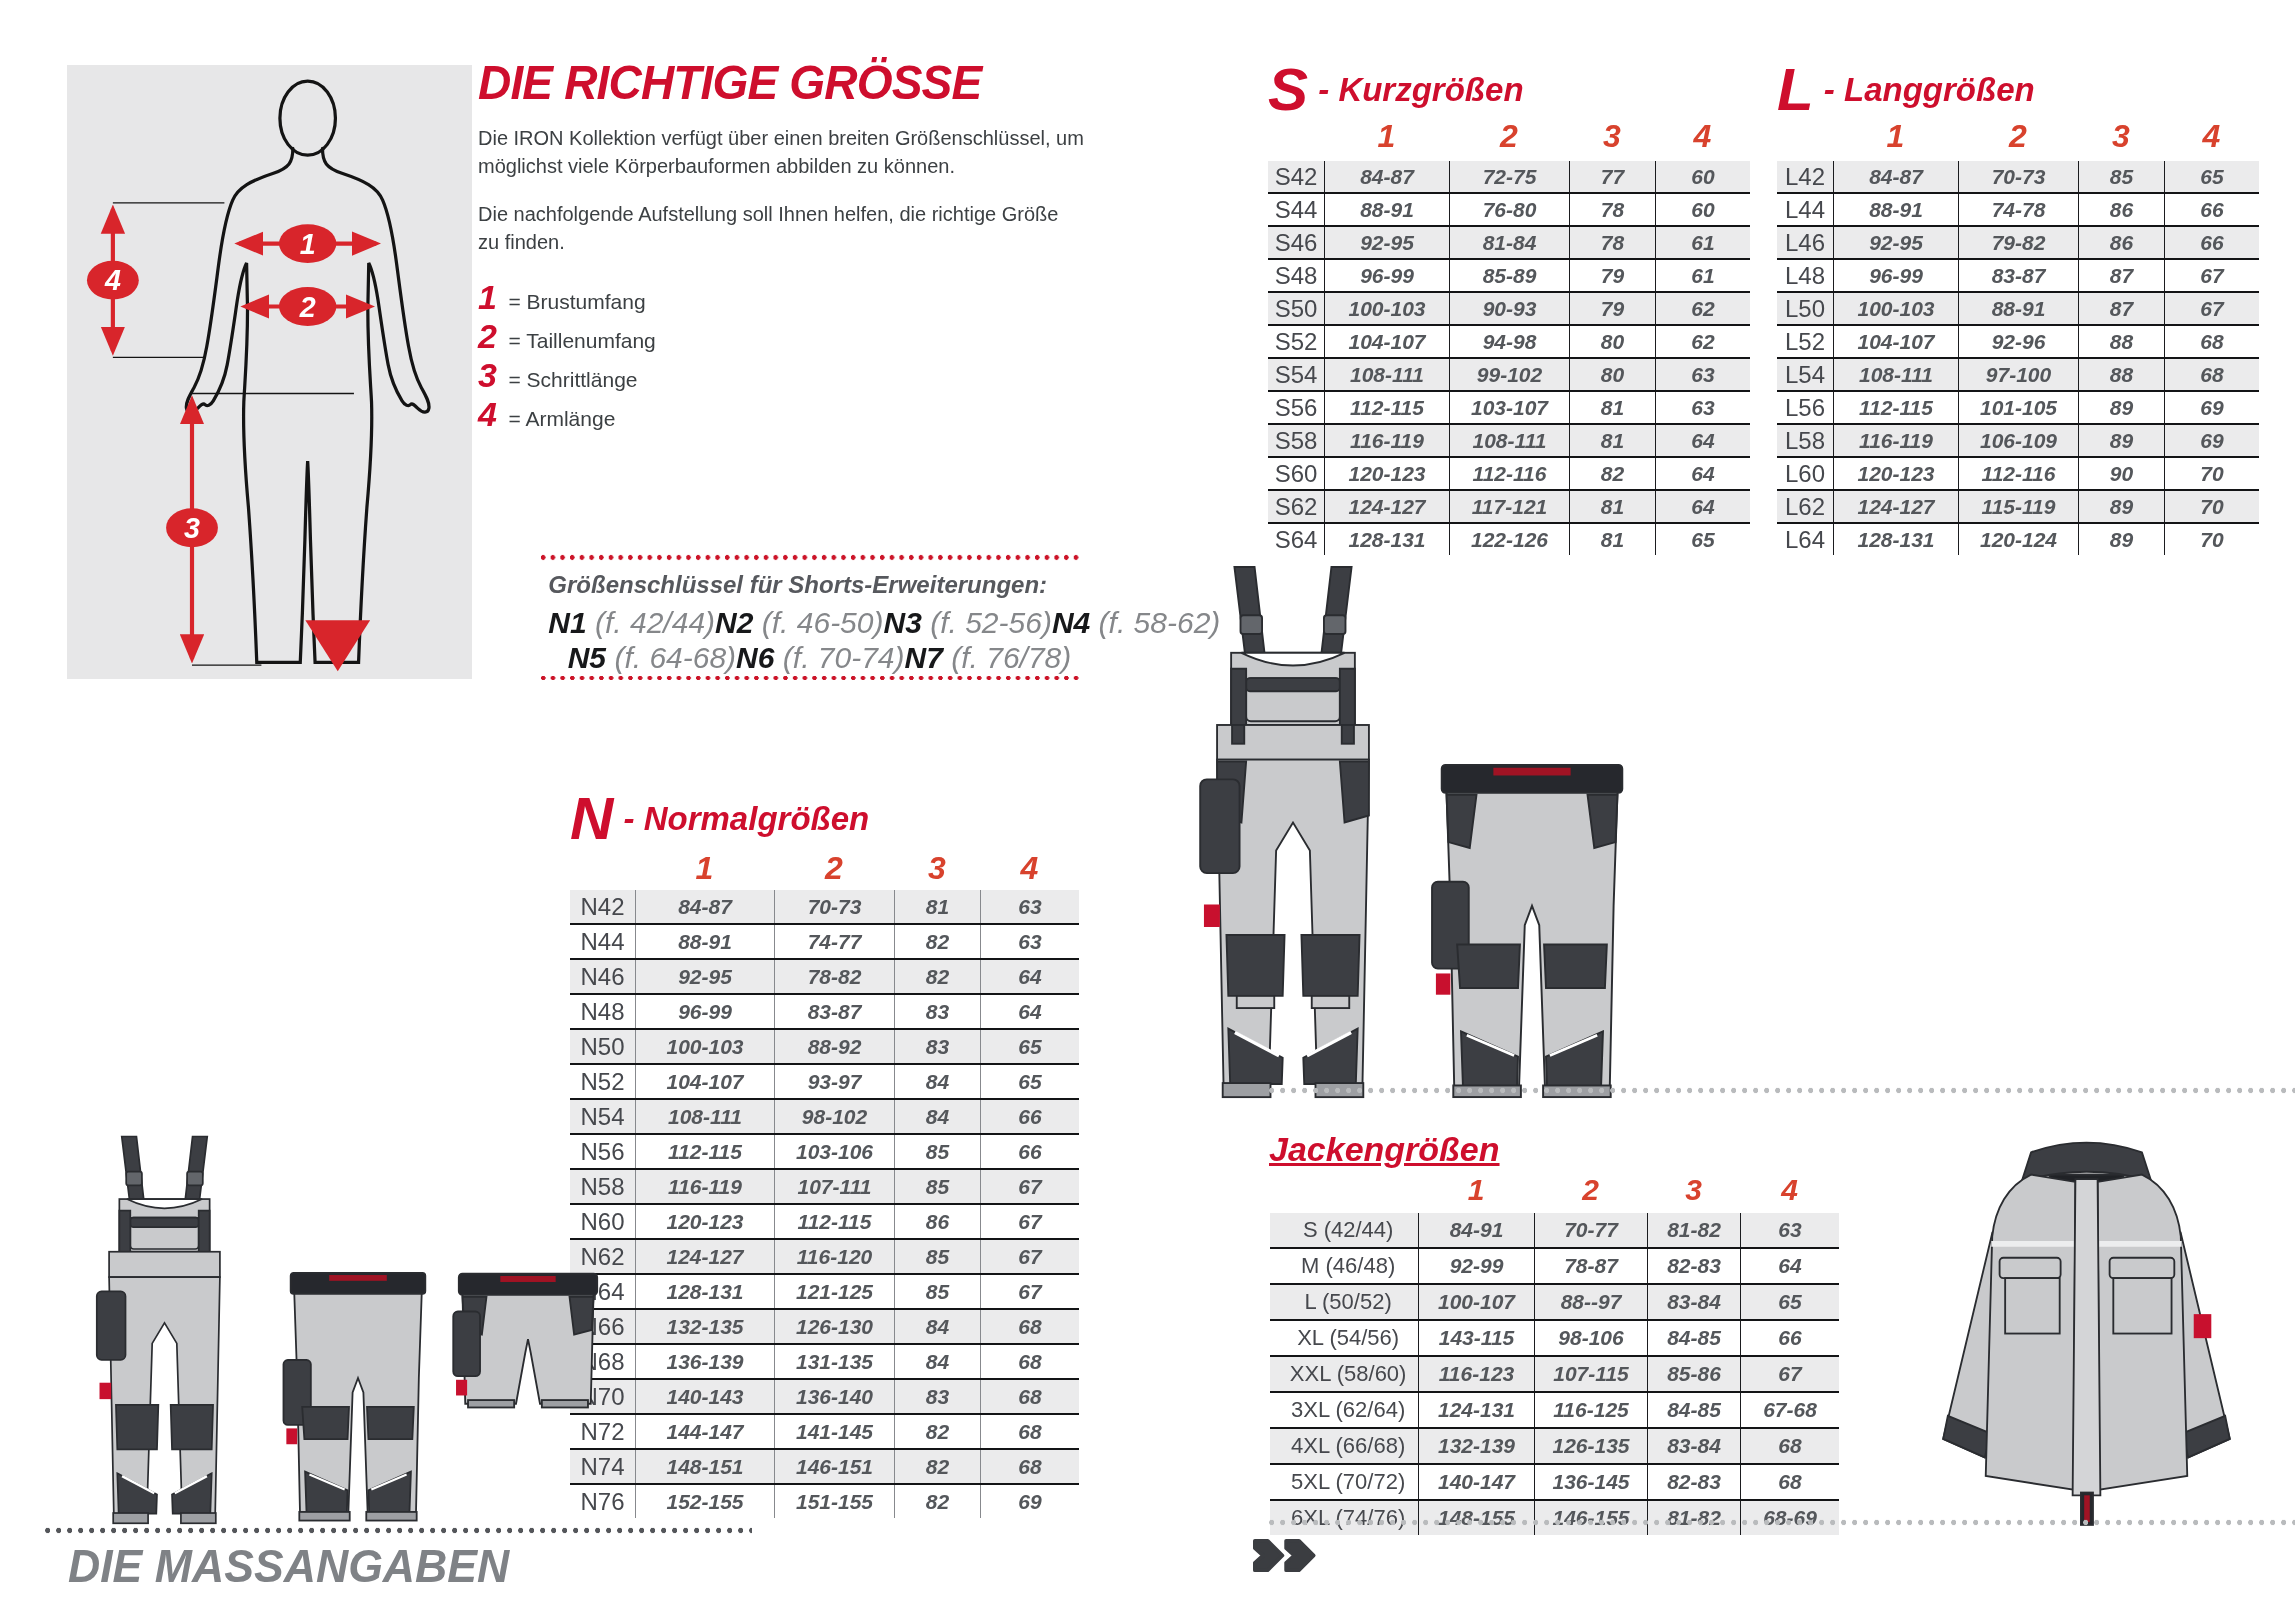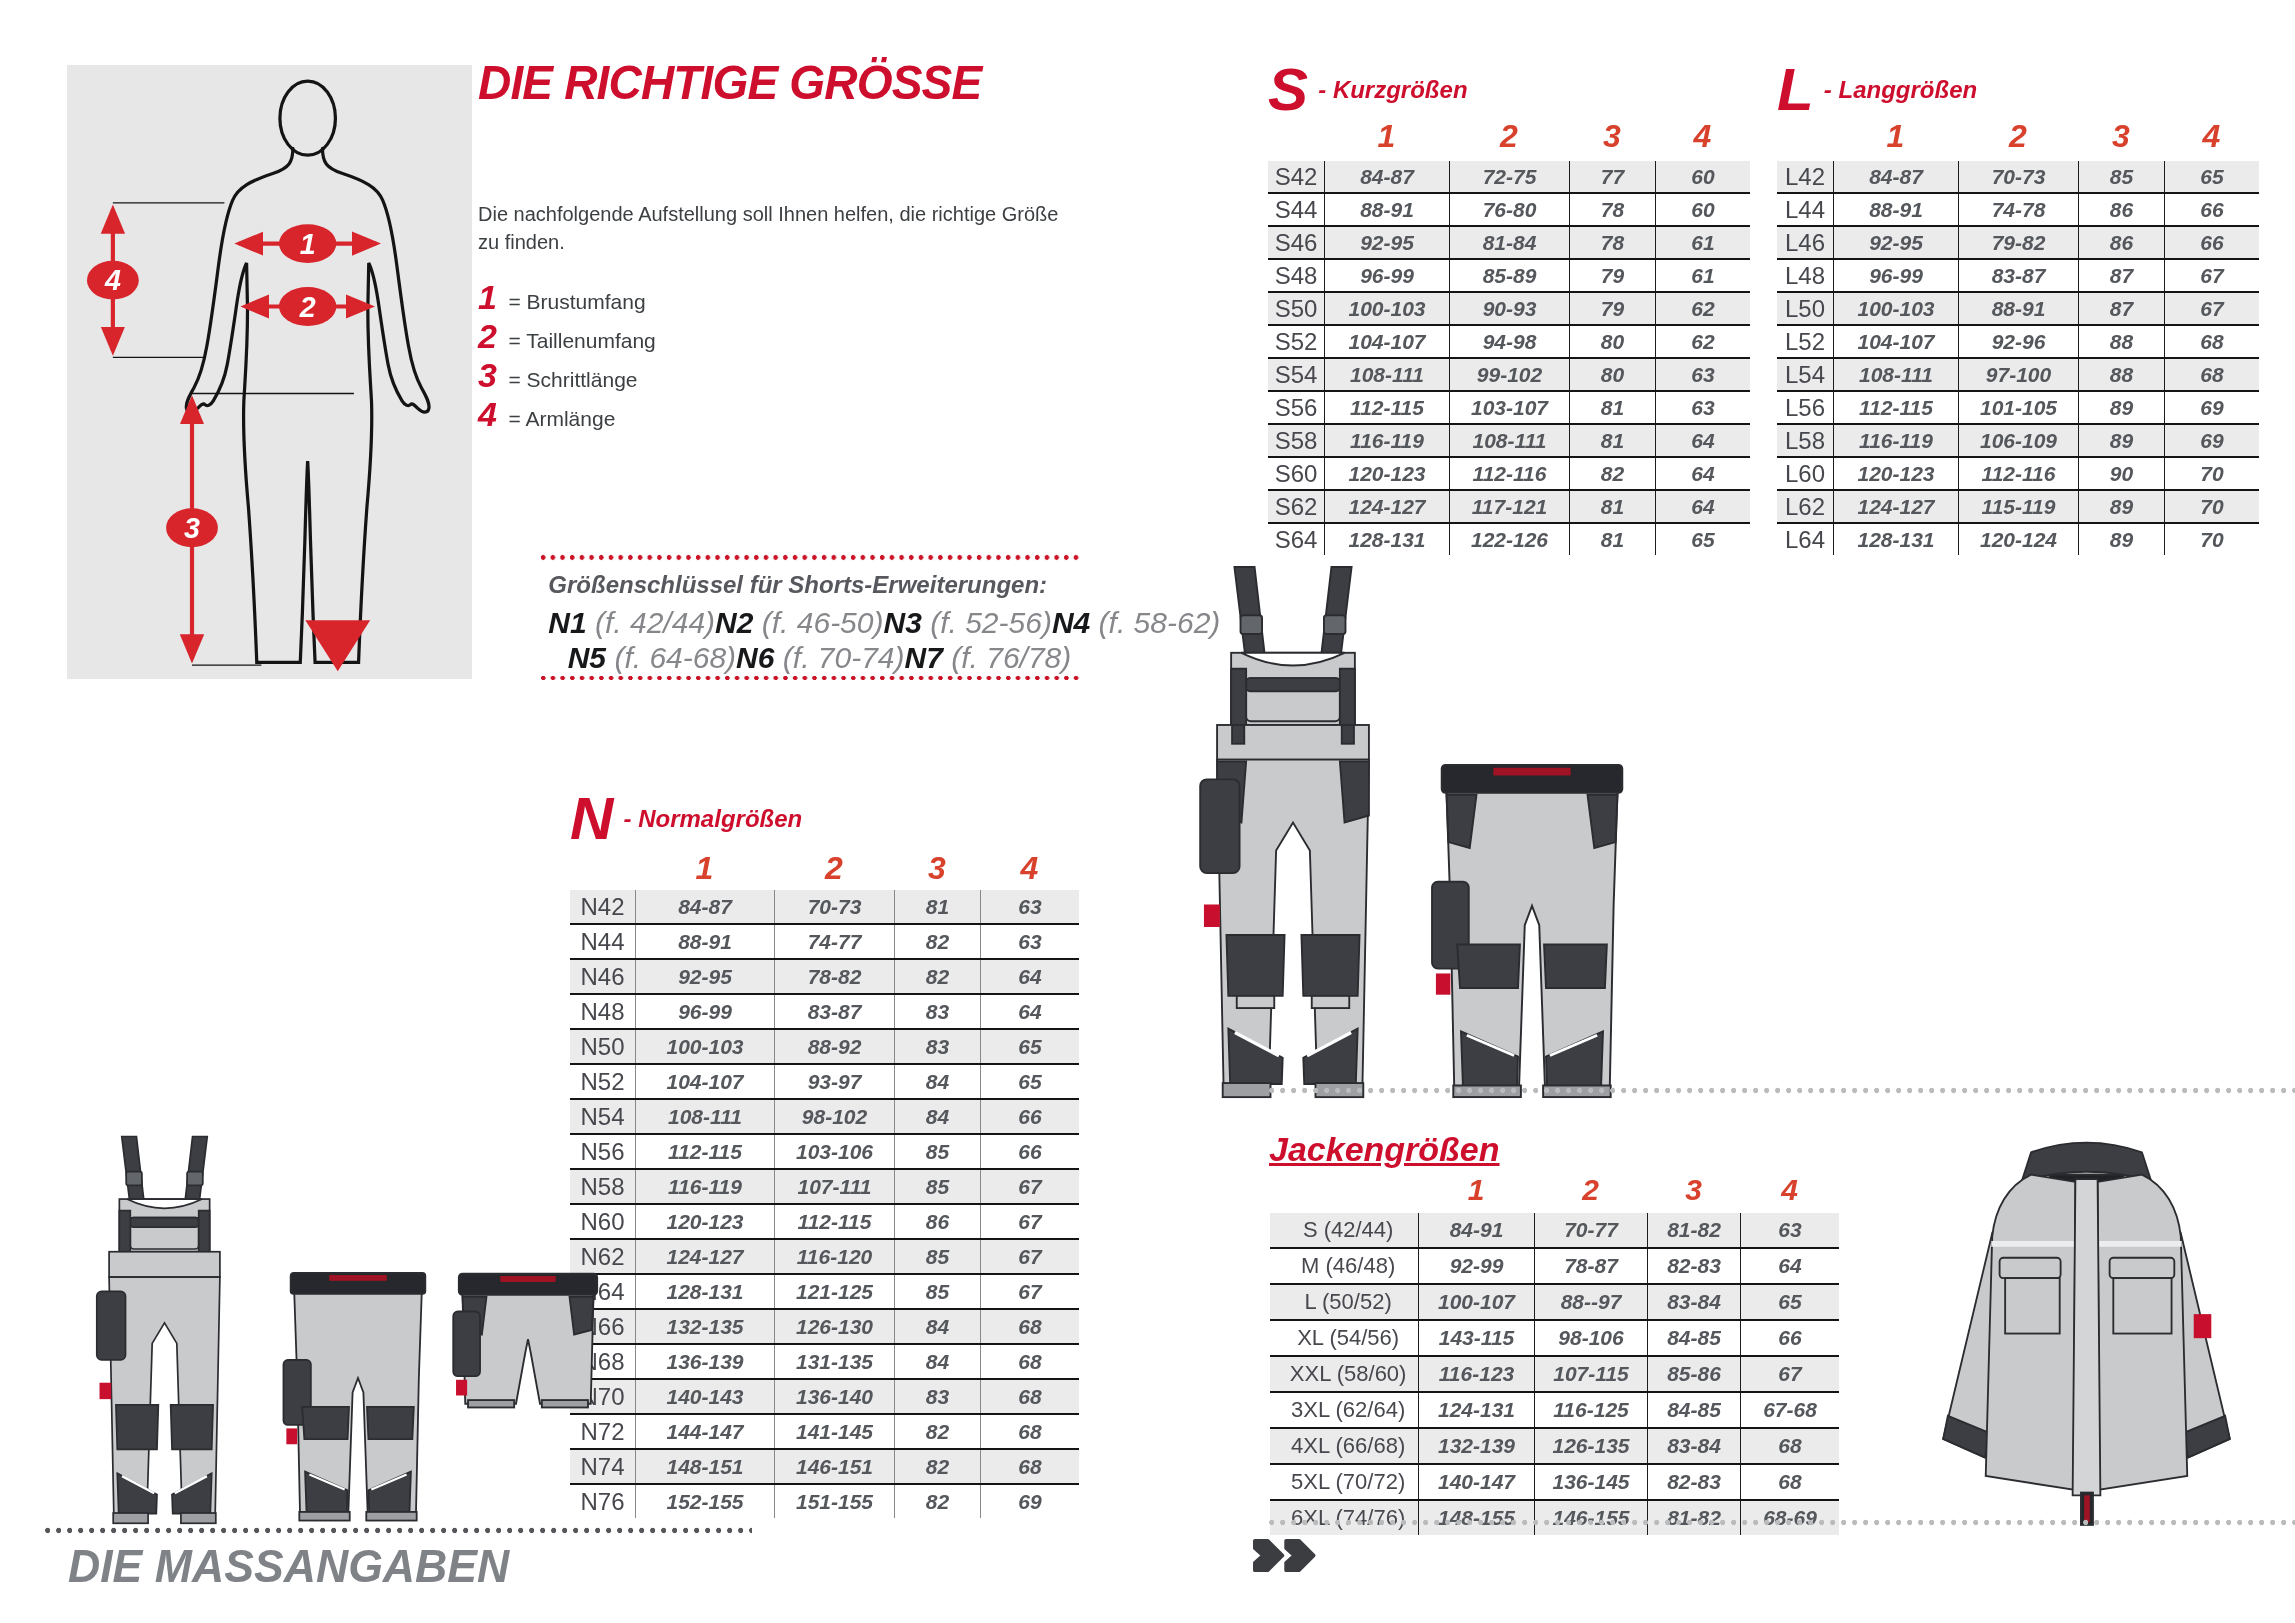--- a/index.html
+++ b/index.html
@@ -46,7 +46,7 @@
   
   .ttl{display:flex;align-items:center;white-space:nowrap;color:#ce0e2d;font-style:italic;}
   .ttl .big{font-size:60px;font-weight:900;line-height:1;}
-  .ttl .sub{font-size:24px;font-weight:600;margin-left:10.2px;}
+  .ttl .sub{font-size:33px;font-weight:600;margin-left:10.2px;}
   .jk-title{left:1269px;top:1130px;font-size:34px;font-weight:900;font-style:italic;color:#ce0e2d;white-space:nowrap;text-decoration:underline;}
 
   

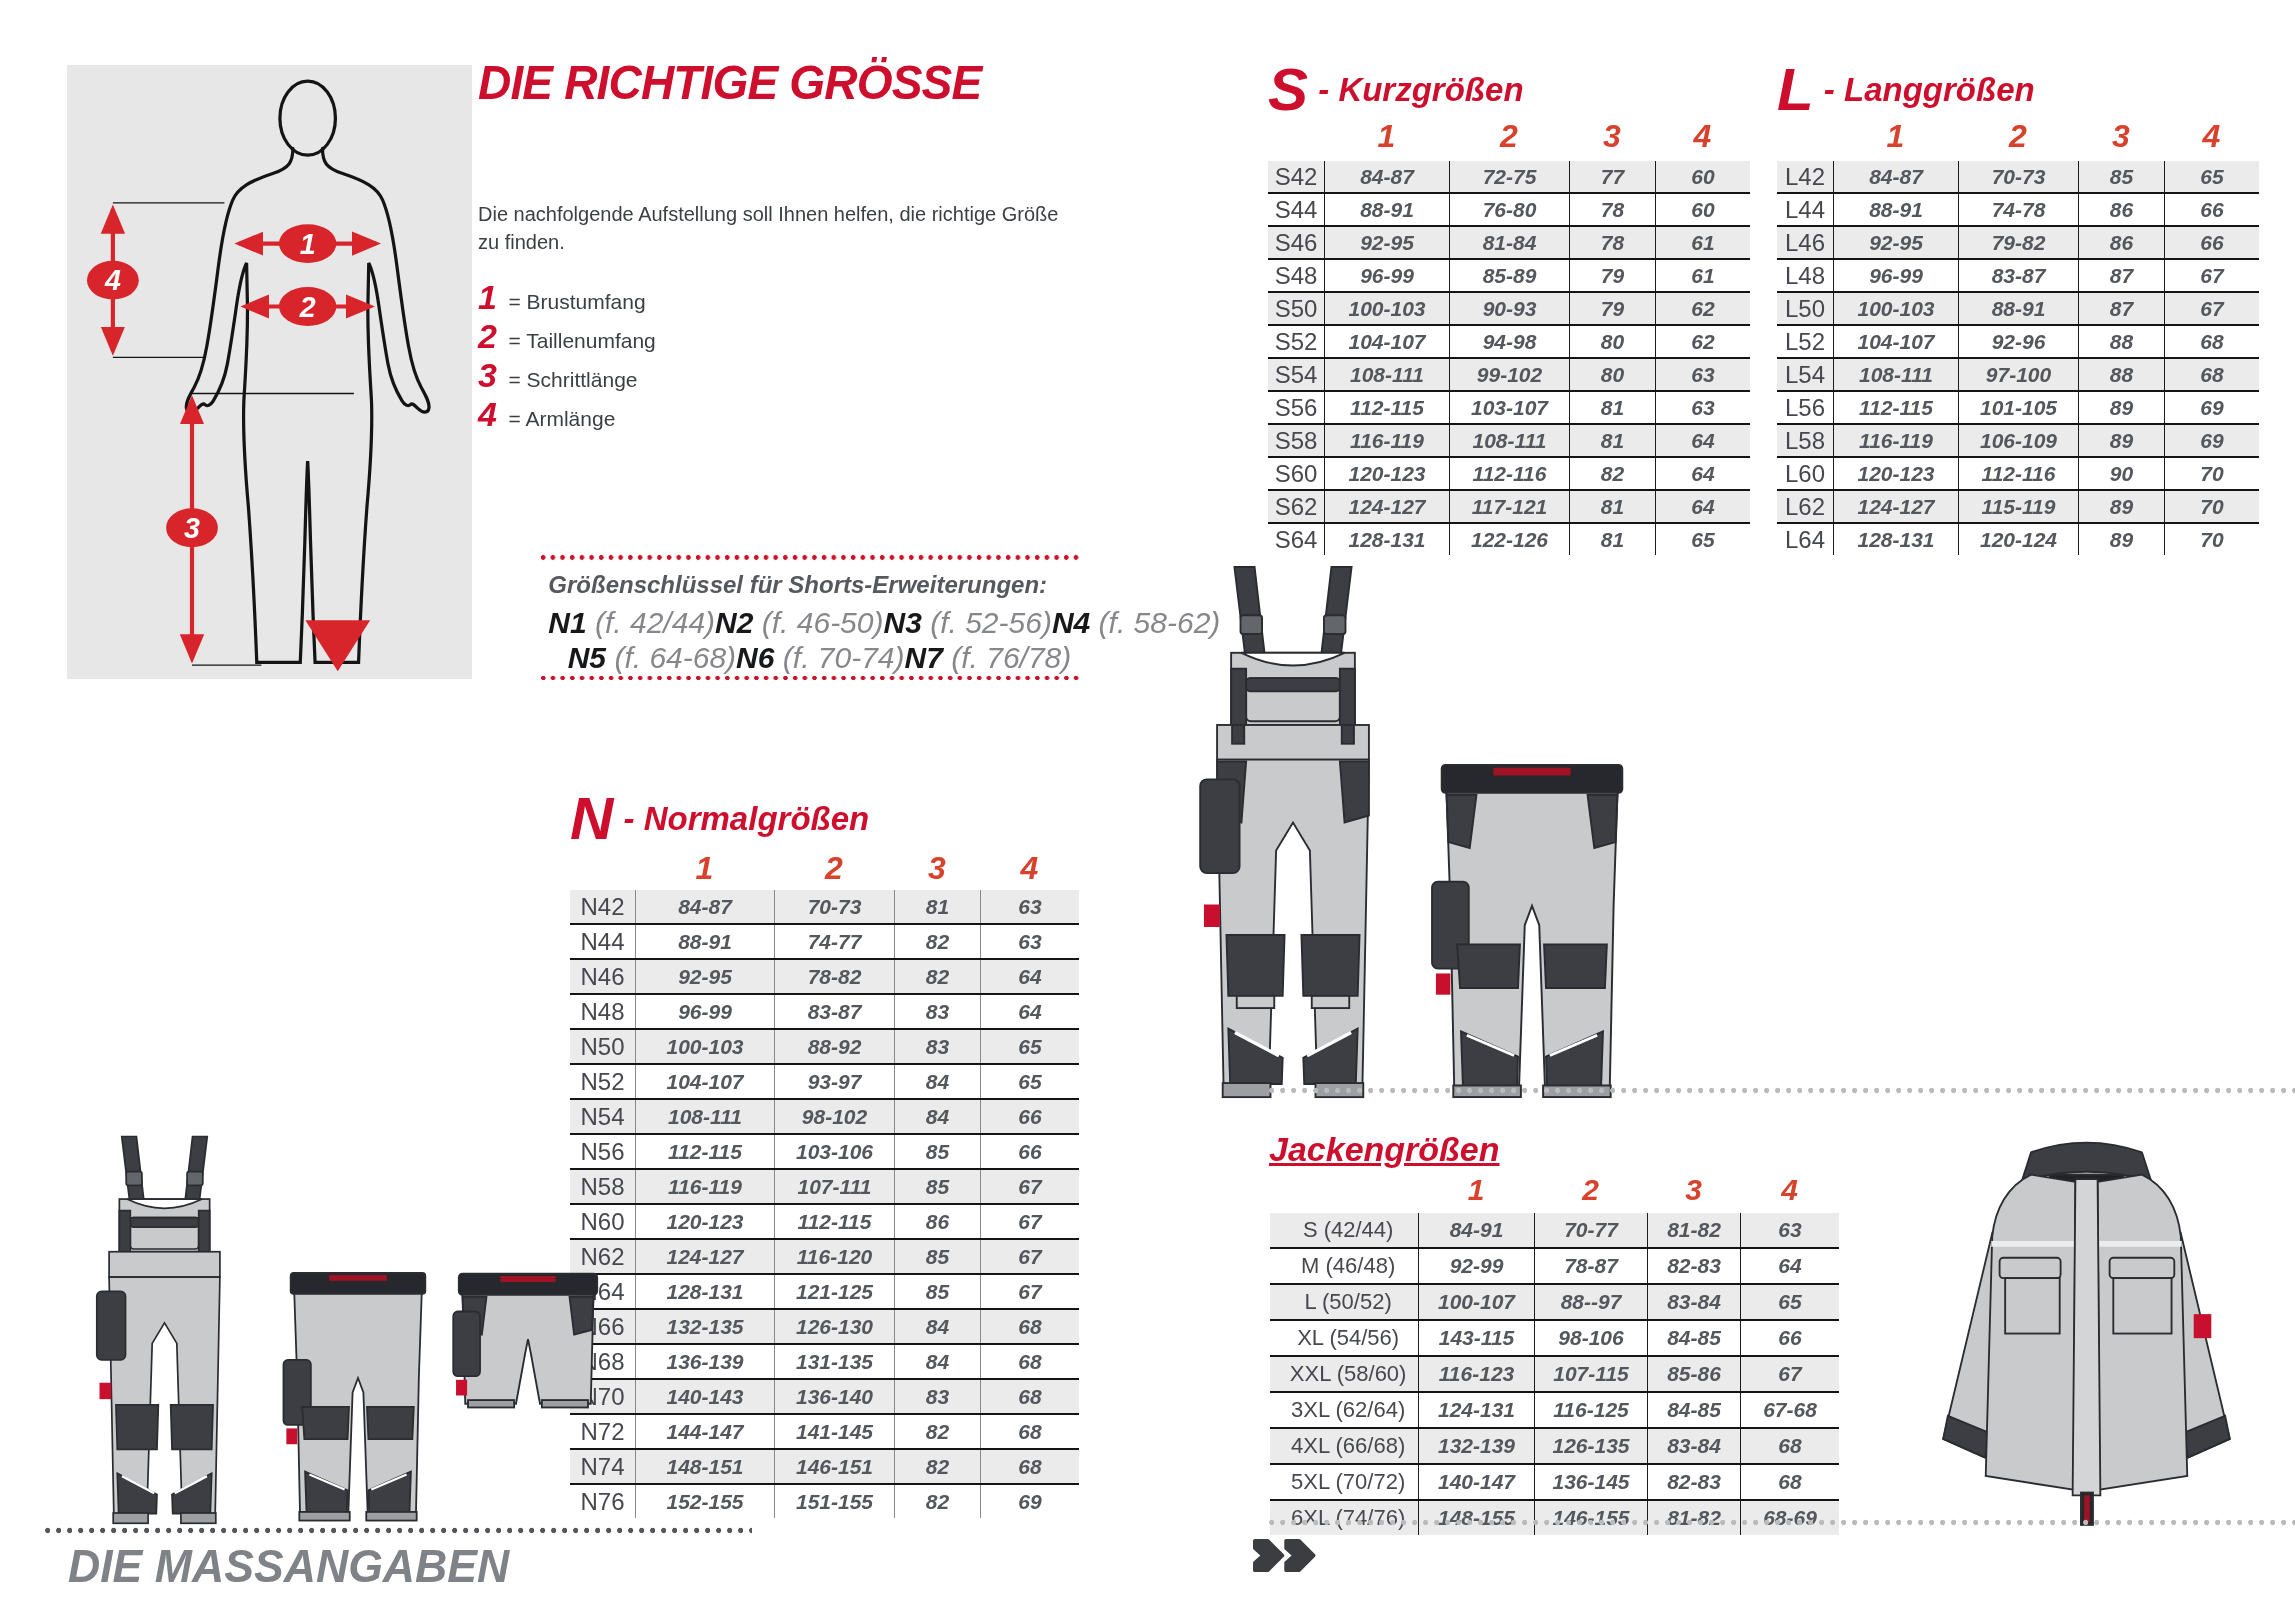--- a/index.html
+++ b/index.html
@@ -122,6 +122,7 @@
   </div>
 
   <div class="abs main-title">DIE RICHTIGE GRÖSSE</div>
+  <div class="abs para para1">Die IRON Kollektion verfügt über einen breiten Größenschlüssel, um möglichst viele Körperbauformen abbilden zu können.</div>
   <div class="abs para para2">Die nachfolgende Aufstellung soll Ihnen helfen, die richtige Größe zu finden.</div>
 
   <div class="abs legend">

